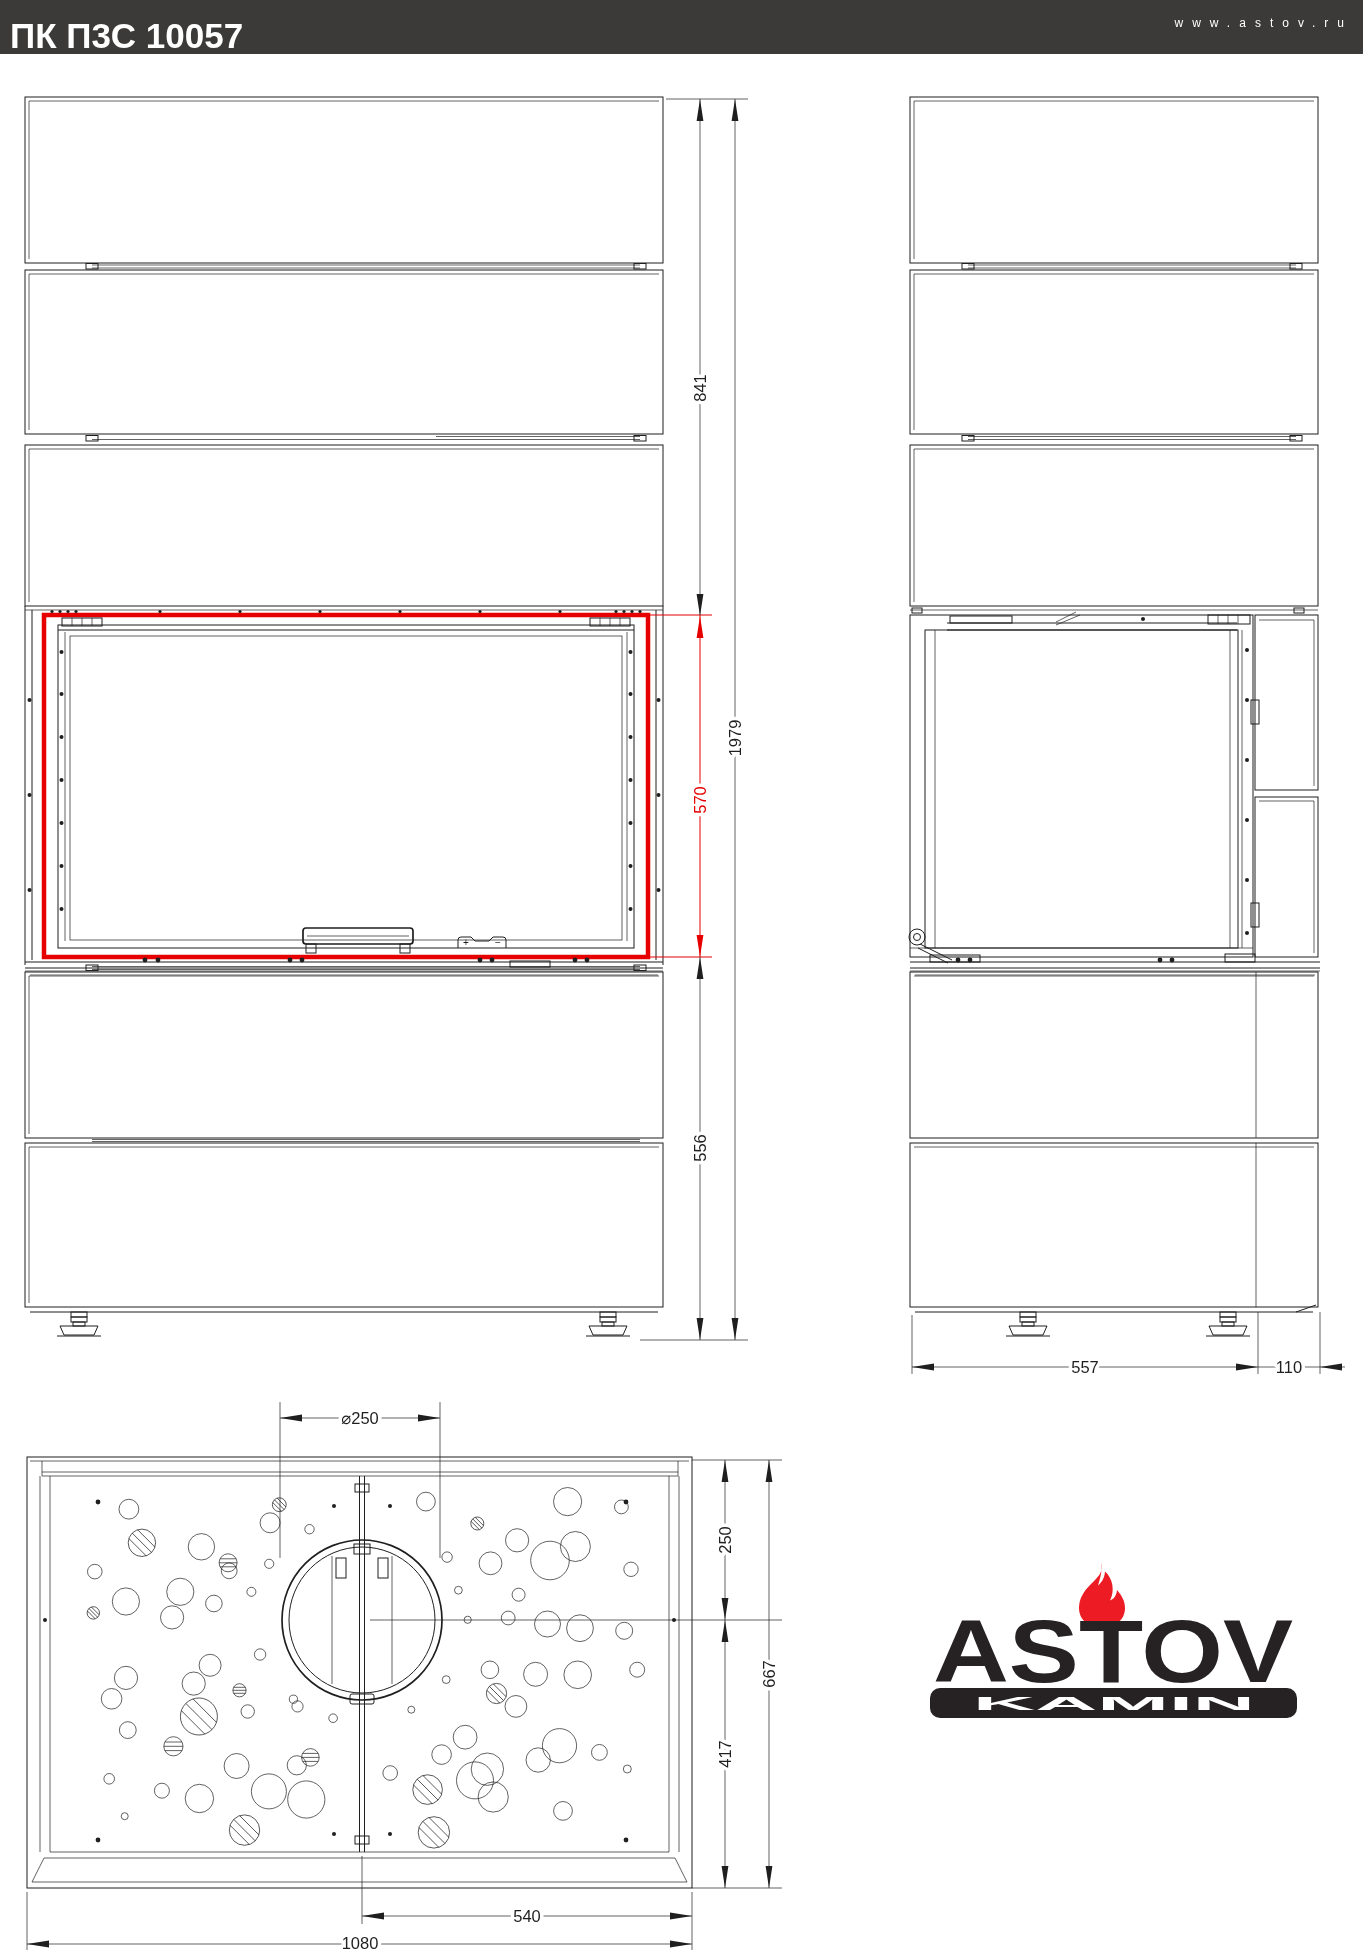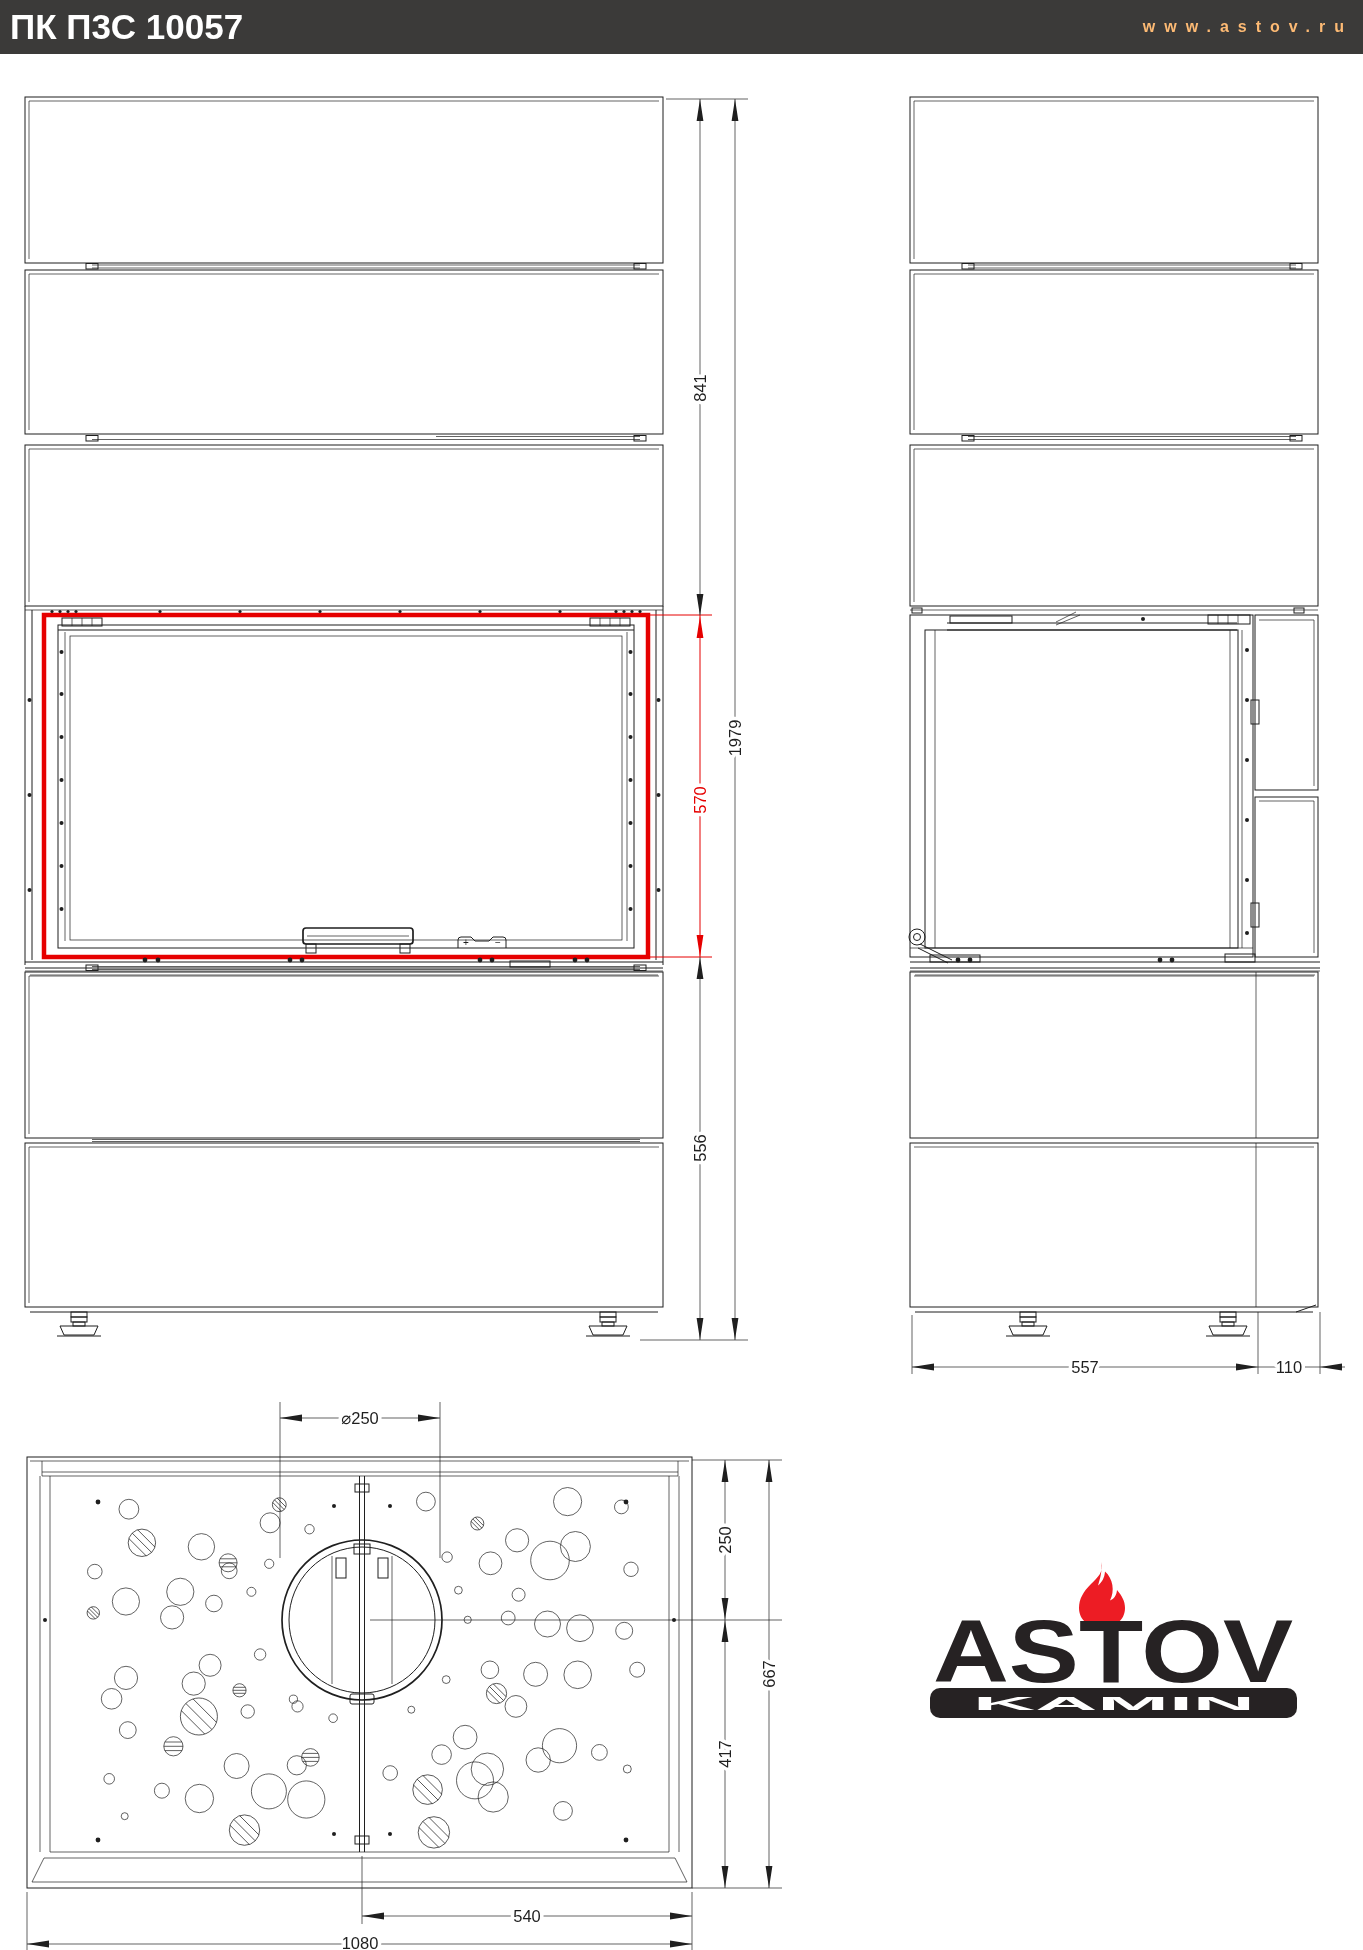--- a/index.html
+++ b/index.html
@@ -7,7 +7,7 @@
   #page{position:relative;width:1363px;height:1950px;background:#fff;overflow:hidden;
         font-family:"Liberation Sans",sans-serif}
   #hdr{position:absolute;top:0;left:0;width:1363px;height:54px;background:var(--hdr);
-       display:flex;align-items:center;justify-content:space-between;box-sizing:border-box;padding:4px 10px}
+       display:flex;align-items:flex-start;justify-content:space-between;box-sizing:border-box;padding:16px 10px}
   #hdr .t{color:#fff;font-size:35px;font-weight:bold;white-space:nowrap}
   #hdr .u{color:#fdba74;font-size:16px;font-weight:bold;letter-spacing:9px;white-space:nowrap}
   svg.drawing{position:absolute;top:0;left:0}

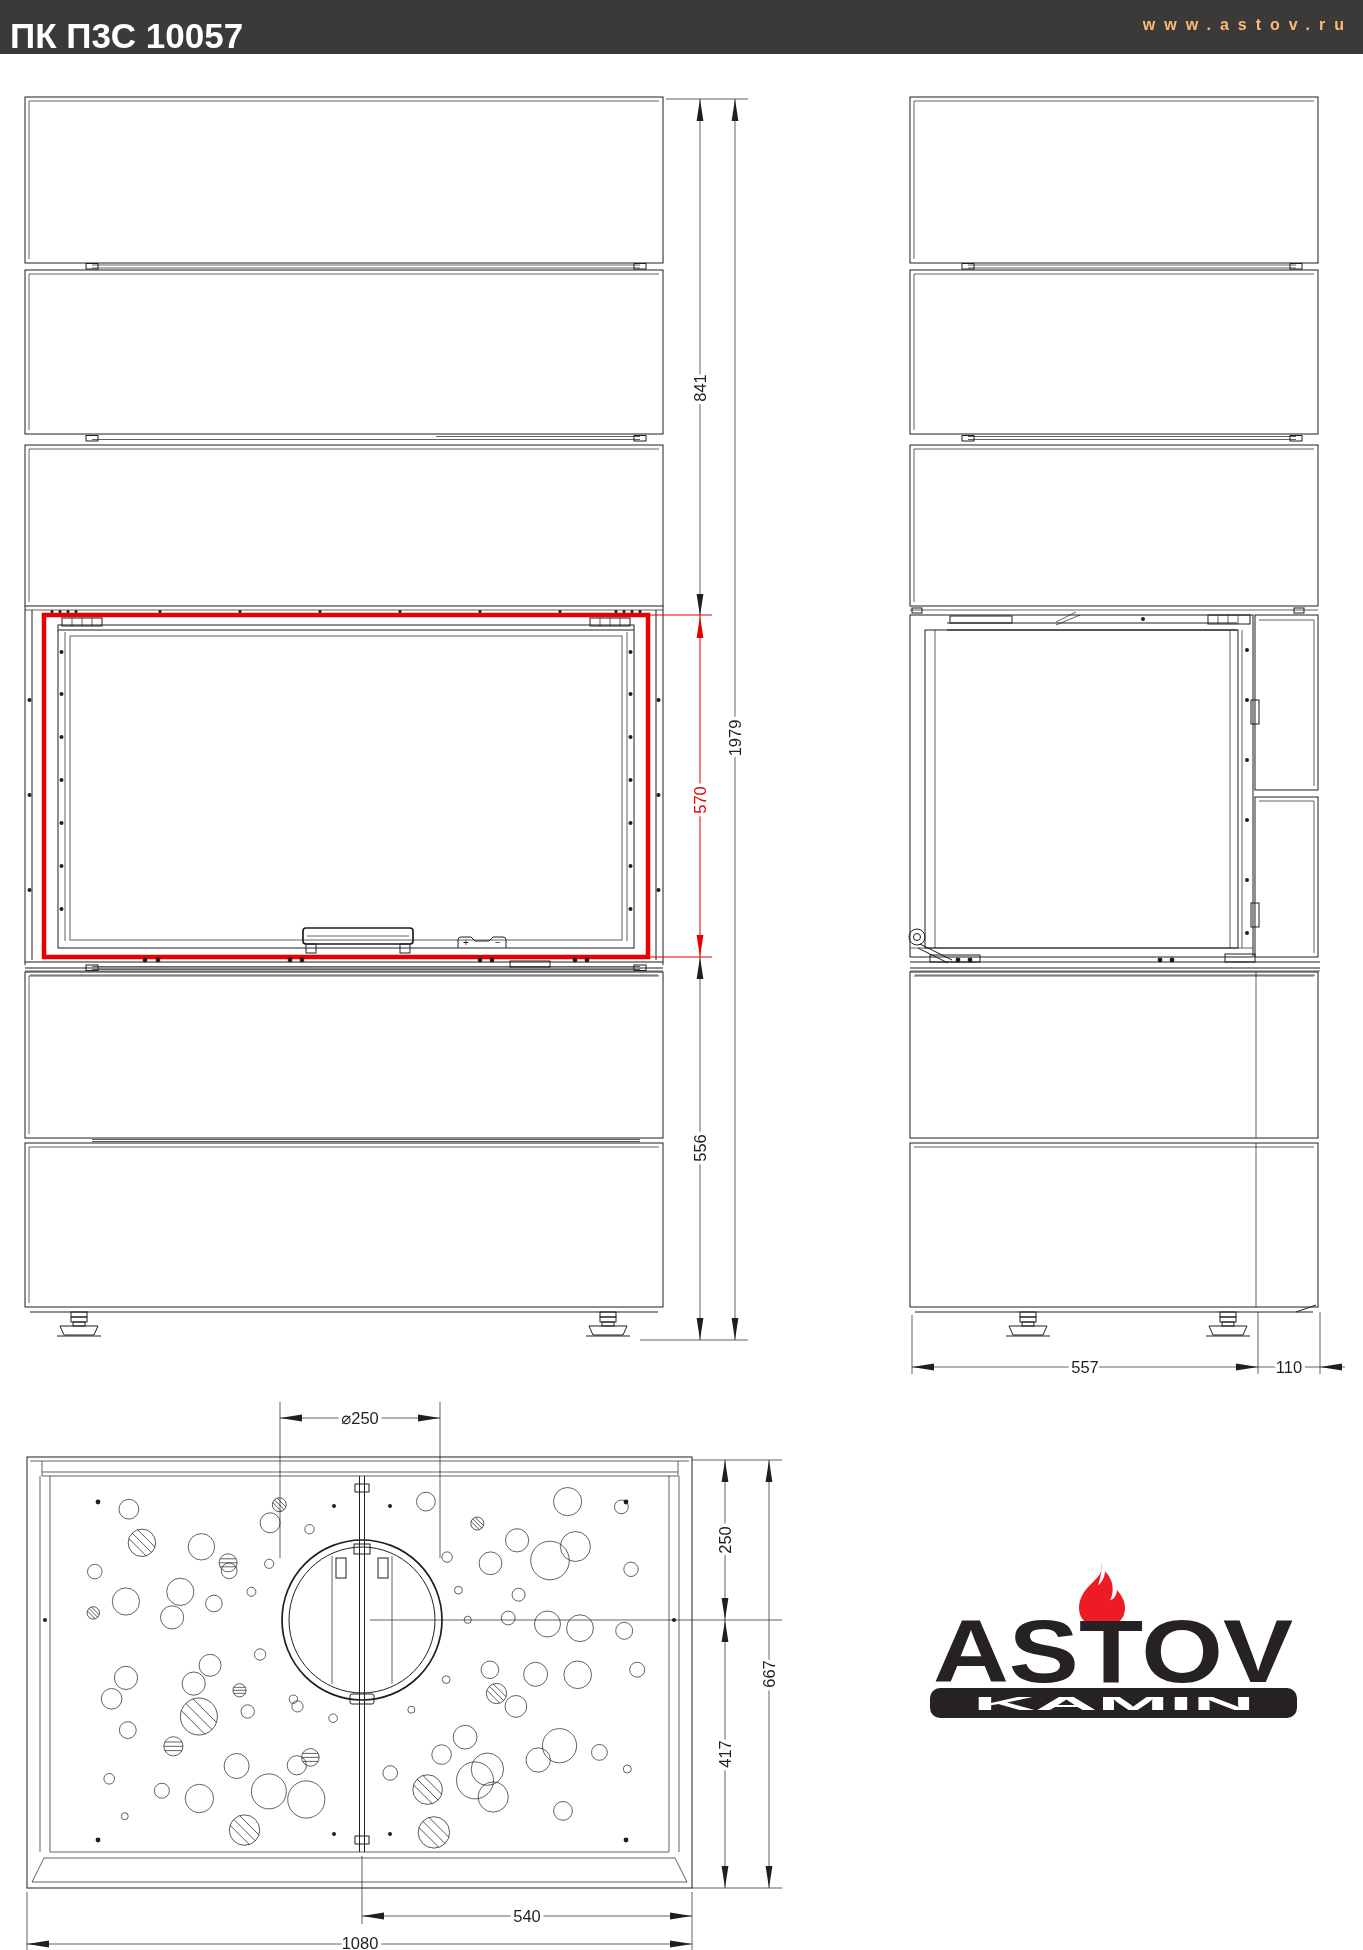--- a/index.html
+++ b/index.html
@@ -9,7 +9,7 @@
   #hdr{position:absolute;top:0;left:0;width:1363px;height:54px;background:var(--hdr);
        display:flex;align-items:flex-start;justify-content:space-between;box-sizing:border-box;padding:16px 10px}
   #hdr .t{color:#fff;font-size:35px;font-weight:bold;white-space:nowrap}
-  #hdr .u{color:#fdba74;font-size:16px;font-weight:bold;letter-spacing:9px;white-space:nowrap}
+  #hdr .u{color:#ffffff;font-size:12px;font-weight:normal;letter-spacing:9px;white-space:nowrap}
   svg.drawing{position:absolute;top:0;left:0}
   .ln{fill:none;stroke:var(--line);stroke-width:1}
   .ln2{fill:none;stroke:var(--line);stroke-width:1.7}

